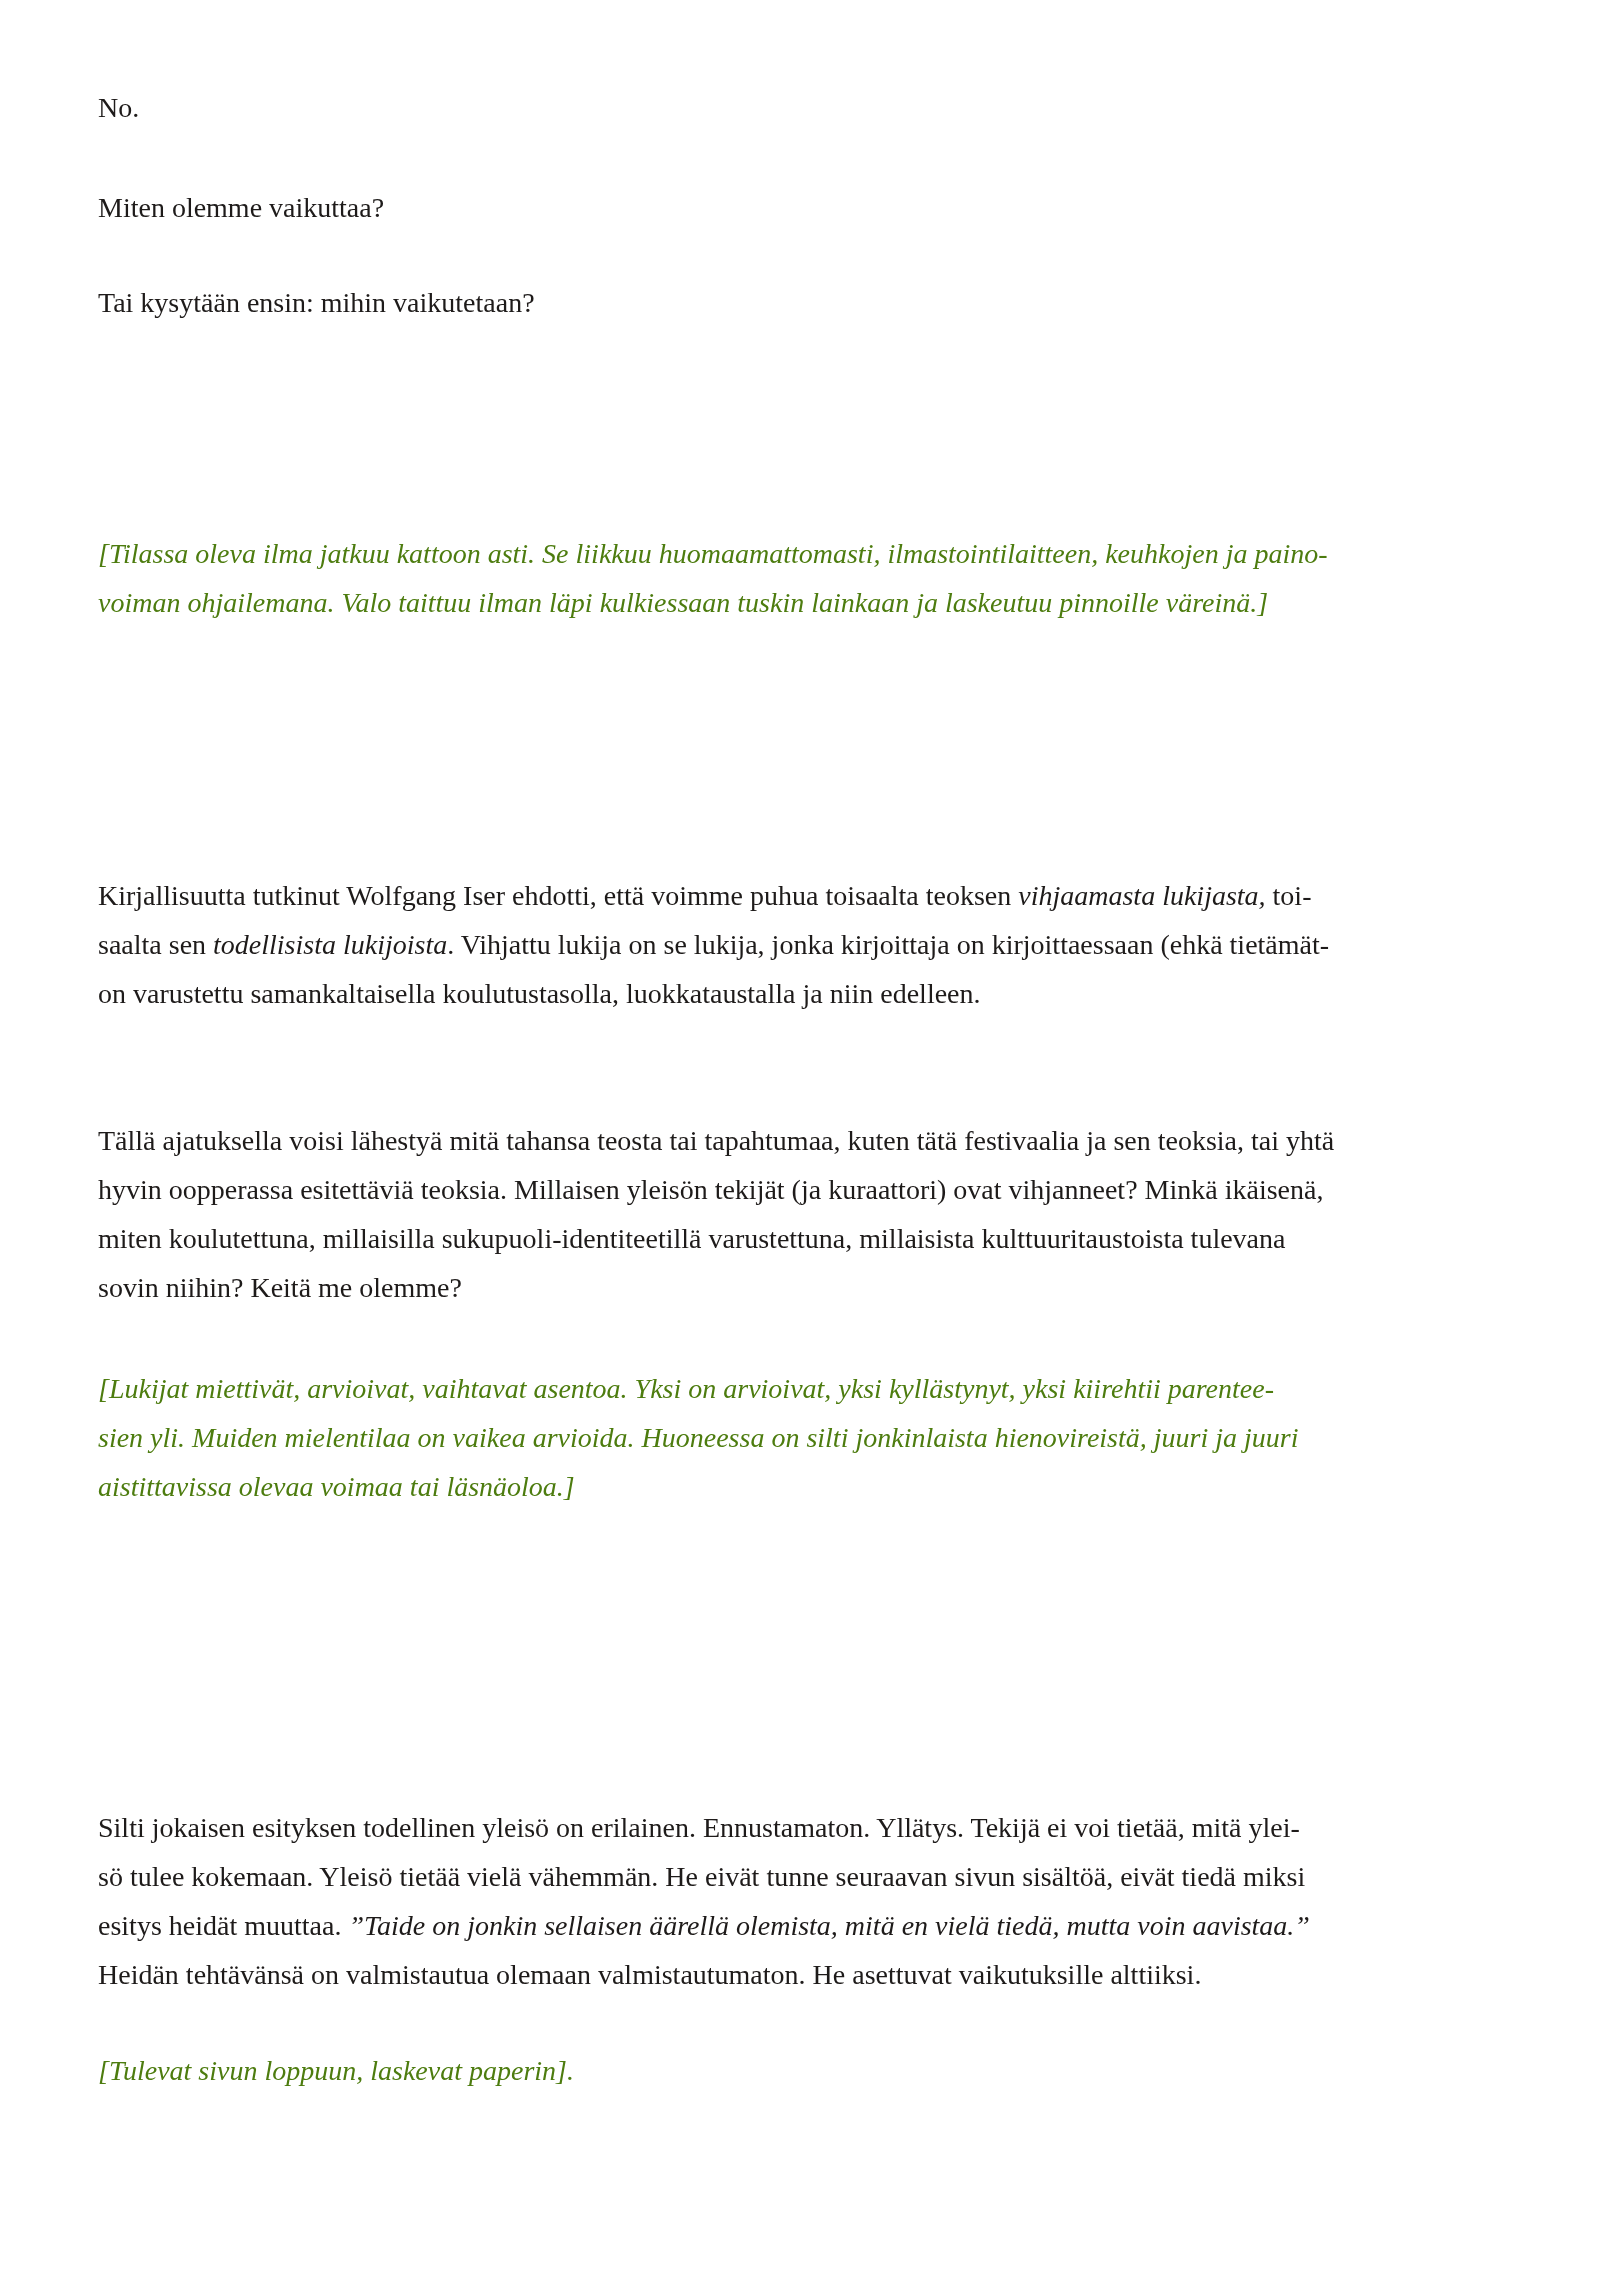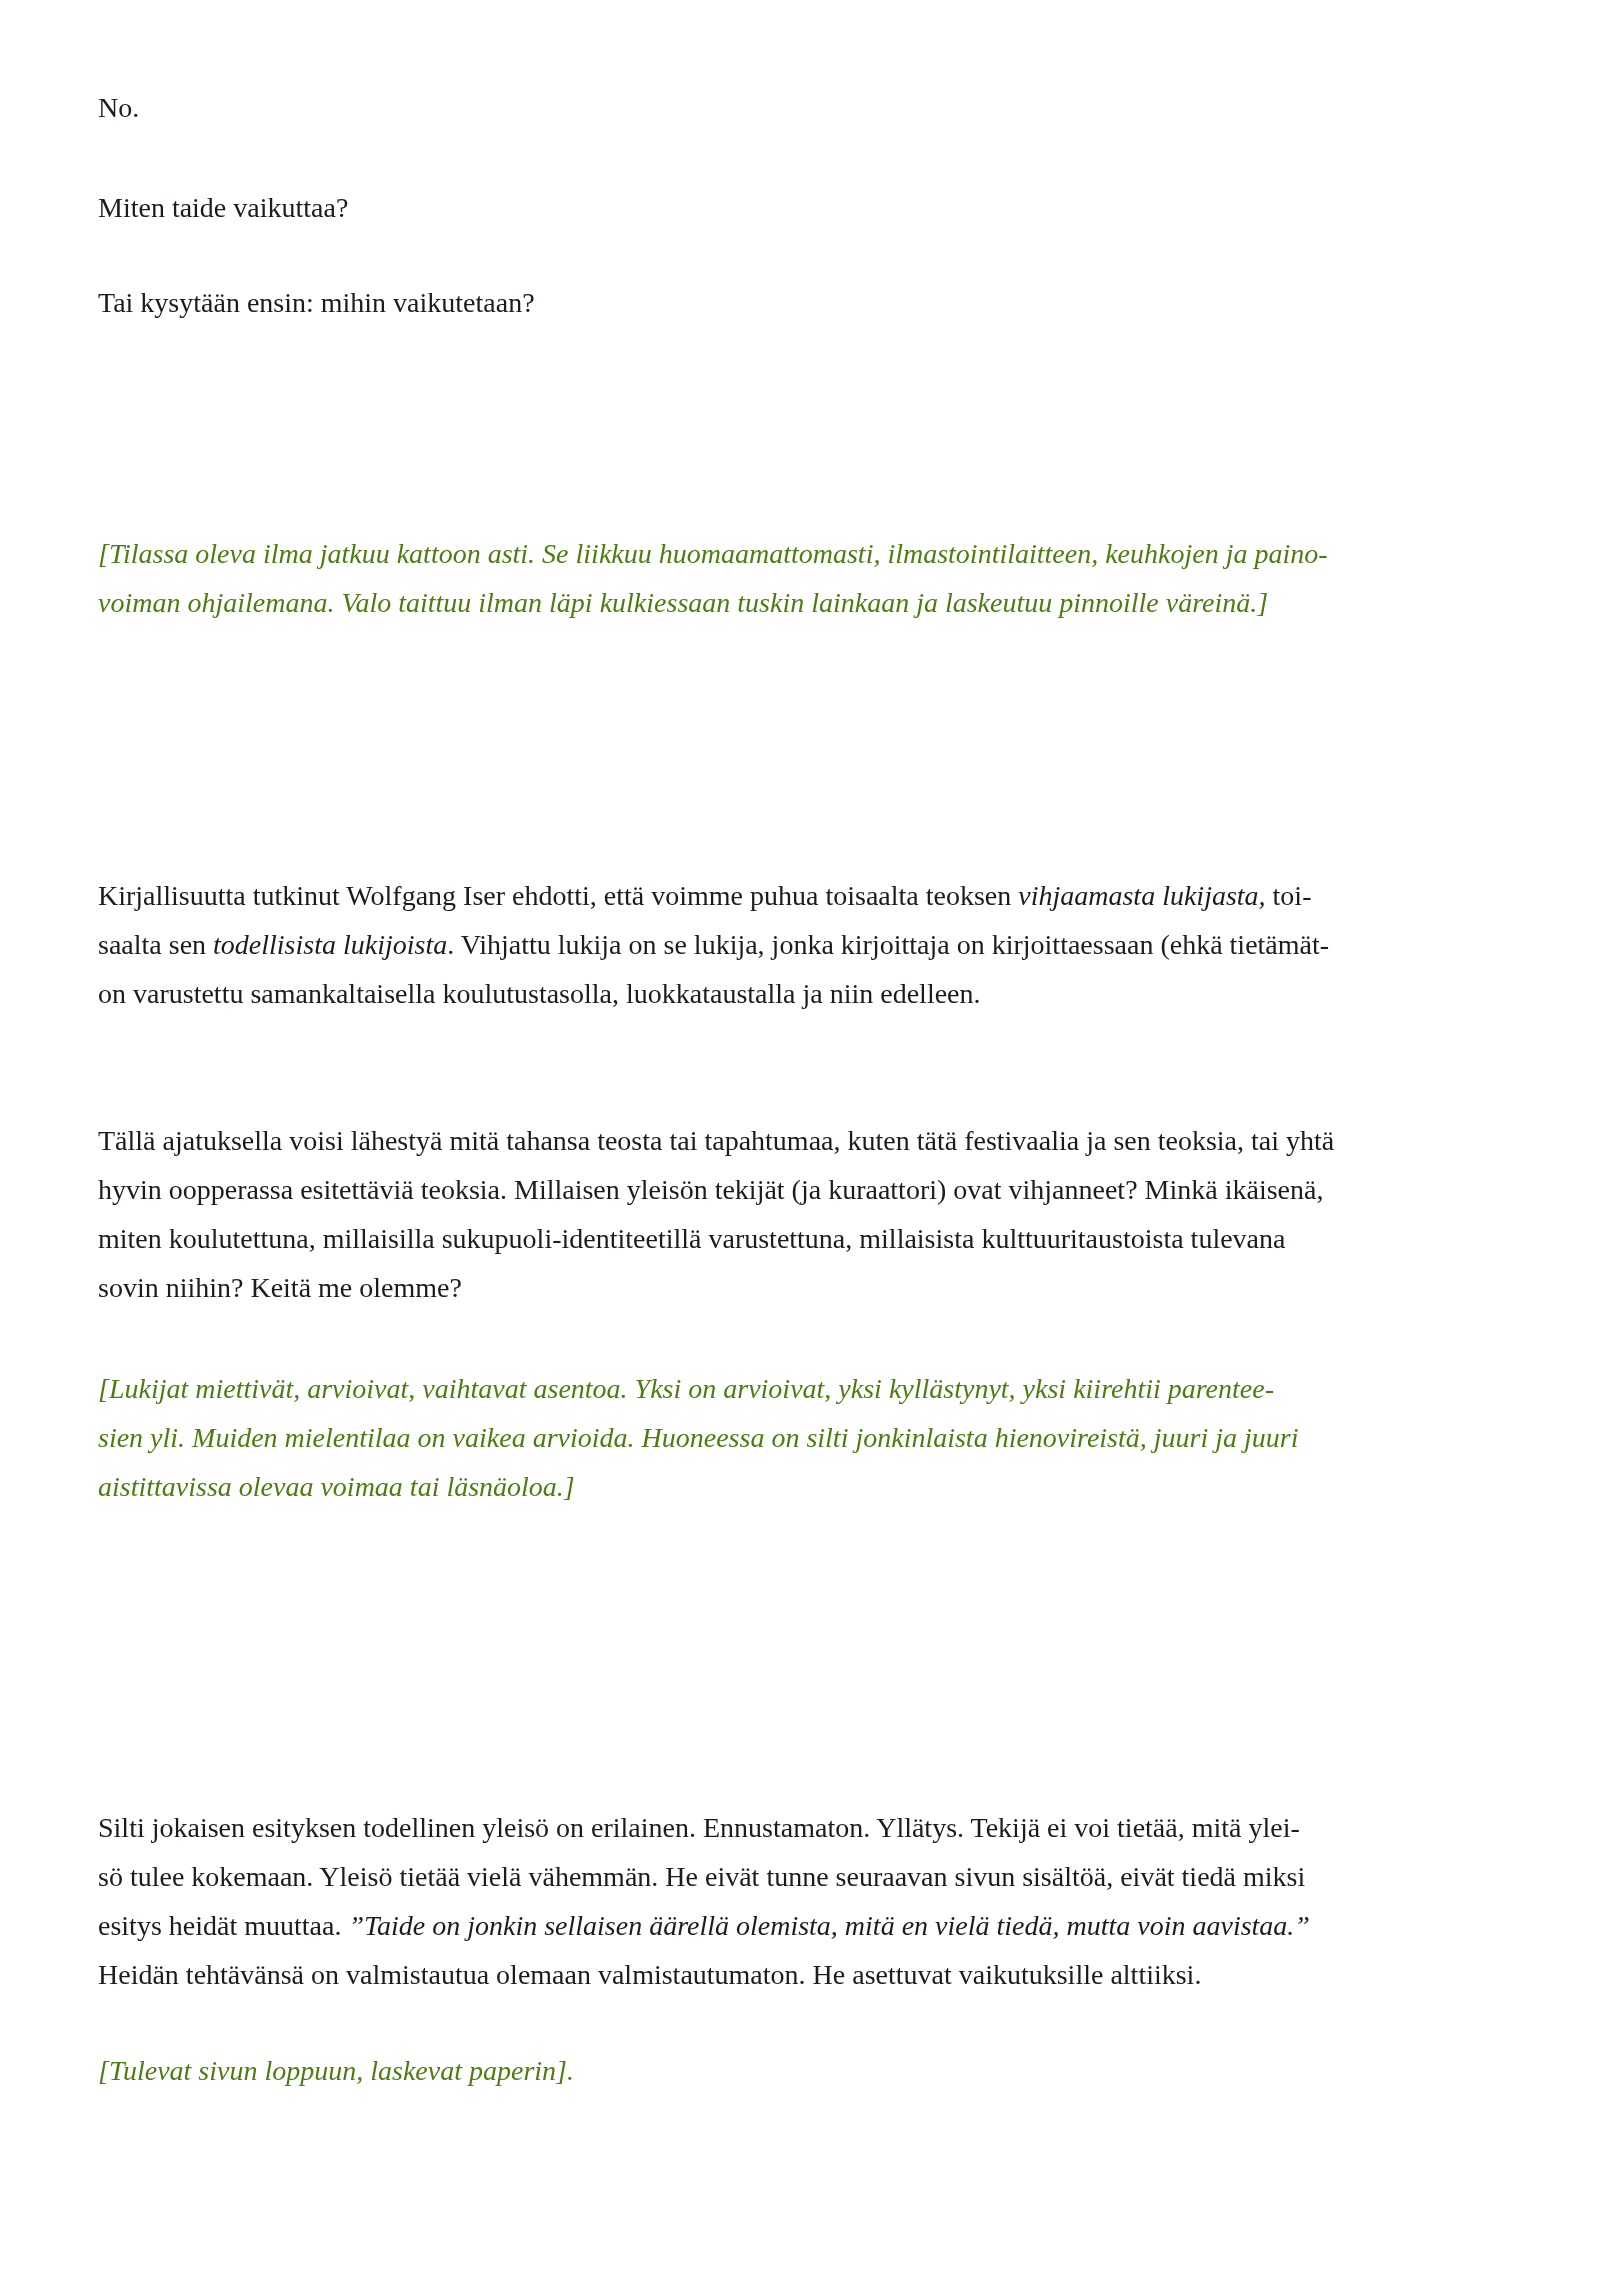--- a/index.html
+++ b/index.html
@@ -45,7 +45,7 @@
   </div>
 
   <div class="block" style="top:183px">
-    <div class="line"><span>Miten taide vaikuttaa?</span></div>
+    <div class="line"><span>Miten olemme vaikuttaa?</span></div>
   </div>
 
   <div class="block" style="top:278px">

